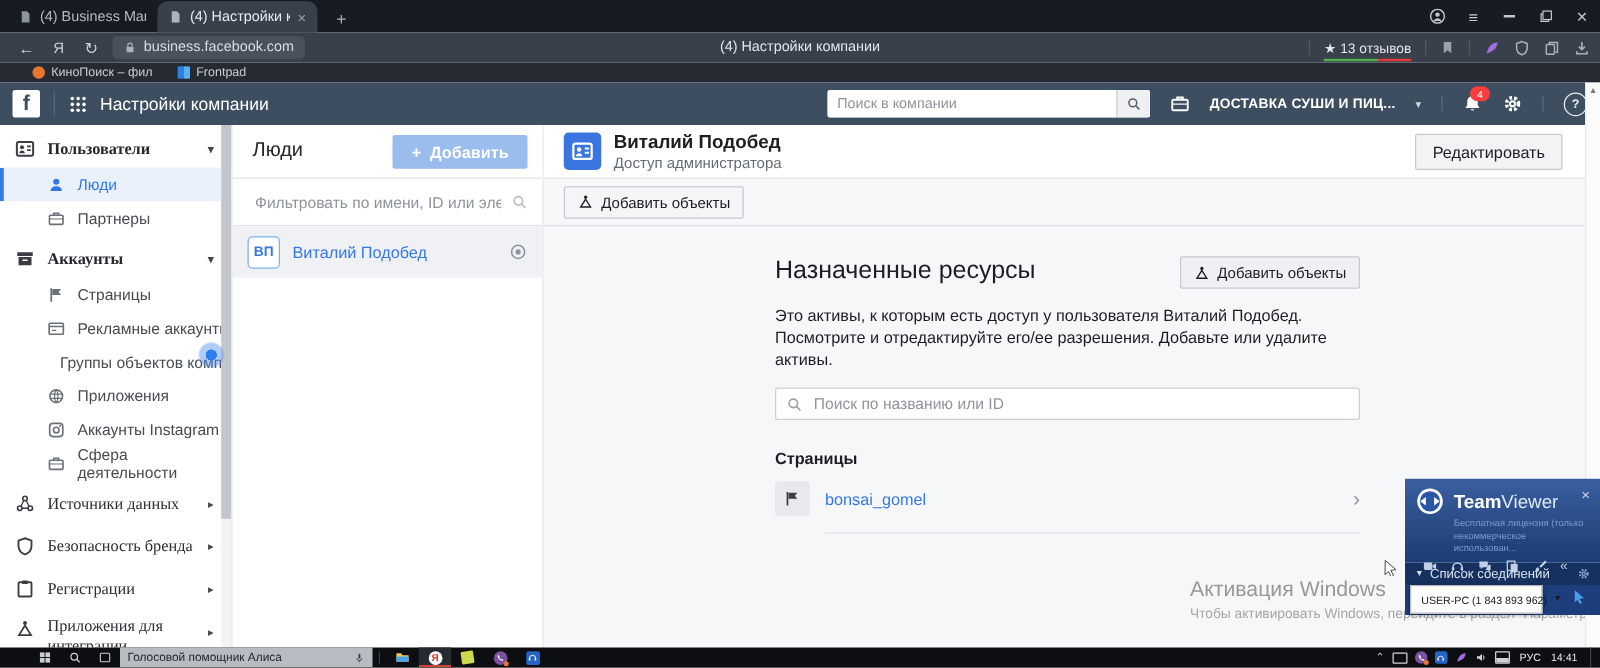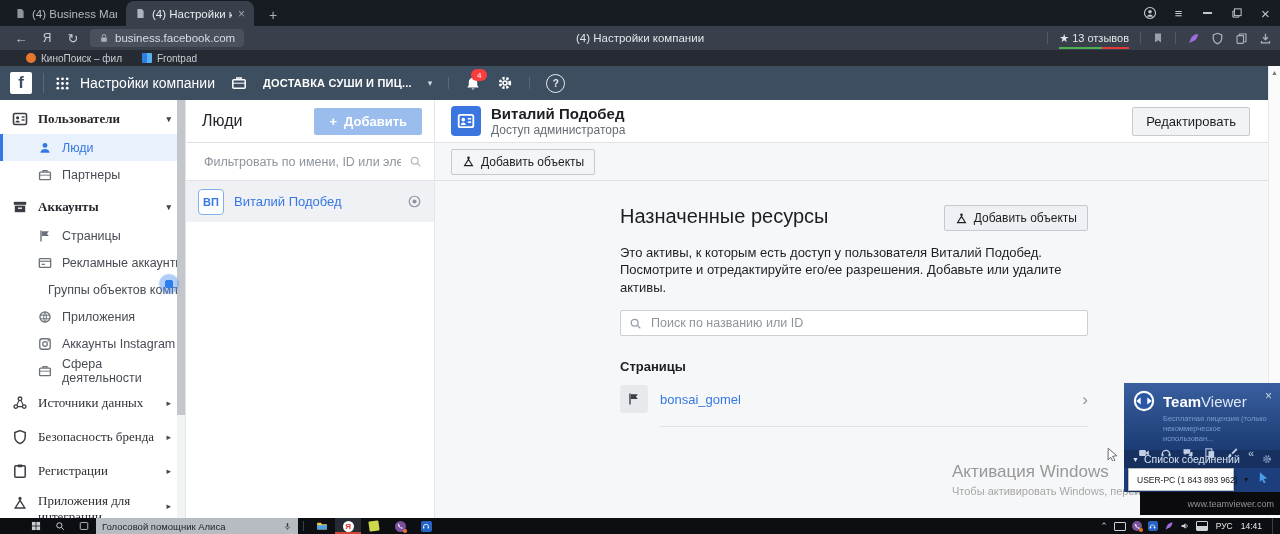--- a/index.html
+++ b/index.html
@@ -445,6 +445,14 @@
         <use href="#i-grid9"></use>
       </svg>
     <span class="fb-title">Настройки компании</span>
+    <div class="fb-search">
+      <input type="text" placeholder="Поиск в компании" style="">
+      <span class="fb-search-btn">
+        <svg class="ic" width="12" height="12">
+            <use href="#i-search"></use>
+          </svg>
+      </span>
+    </div>
     <div class="fb-right">
       <svg class="ic" width="16" height="16">
           <use href="#i-case"></use>

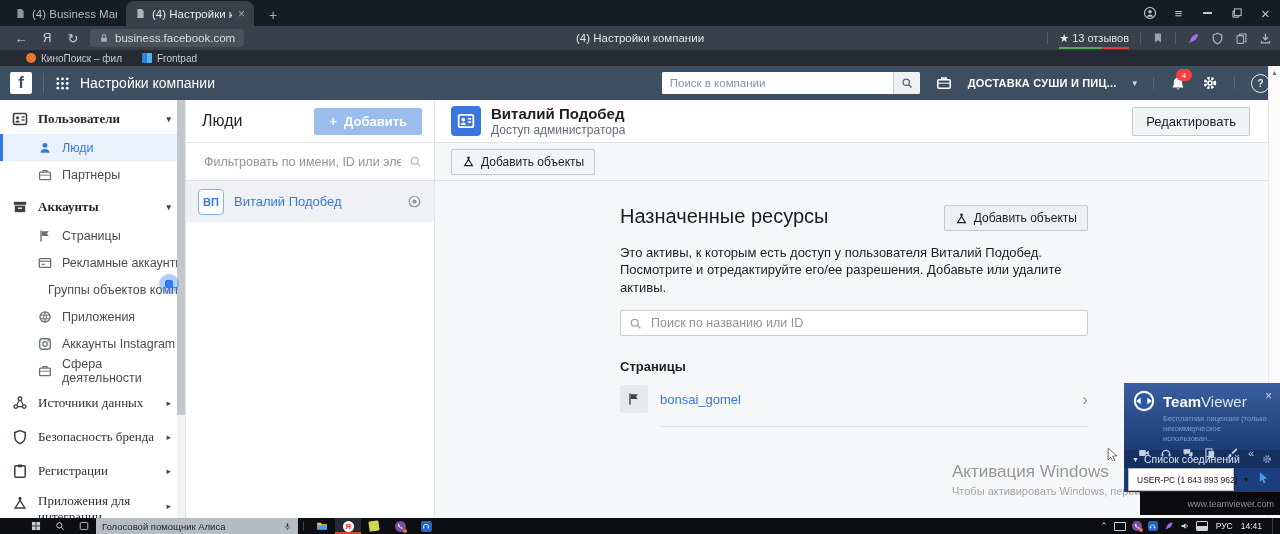--- a/index.html
+++ b/index.html
@@ -709,9 +709,6 @@
     <svg class="ic tv-pointer" width="12" height="12">
         <use href="#i-cursor-blue"></use>
       </svg>
-    <div class="tv-bottom">
-      <span>www.teamviewer.com</span>
-    </div>
   </div>
 
   <svg class="ic cursor" width="14" height="14">

